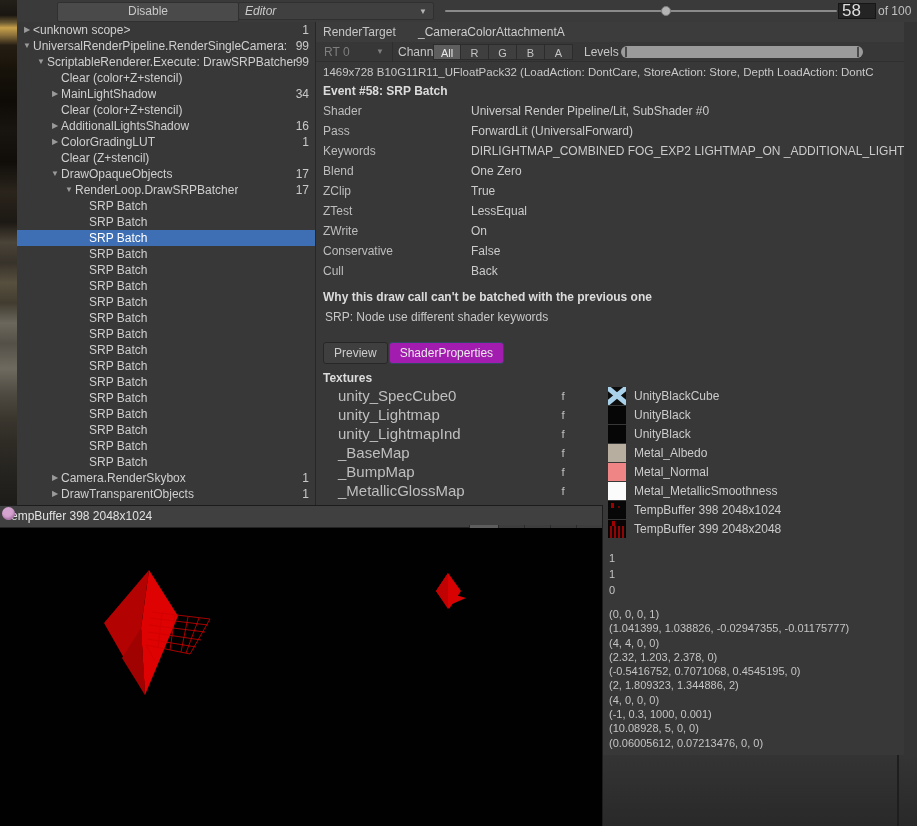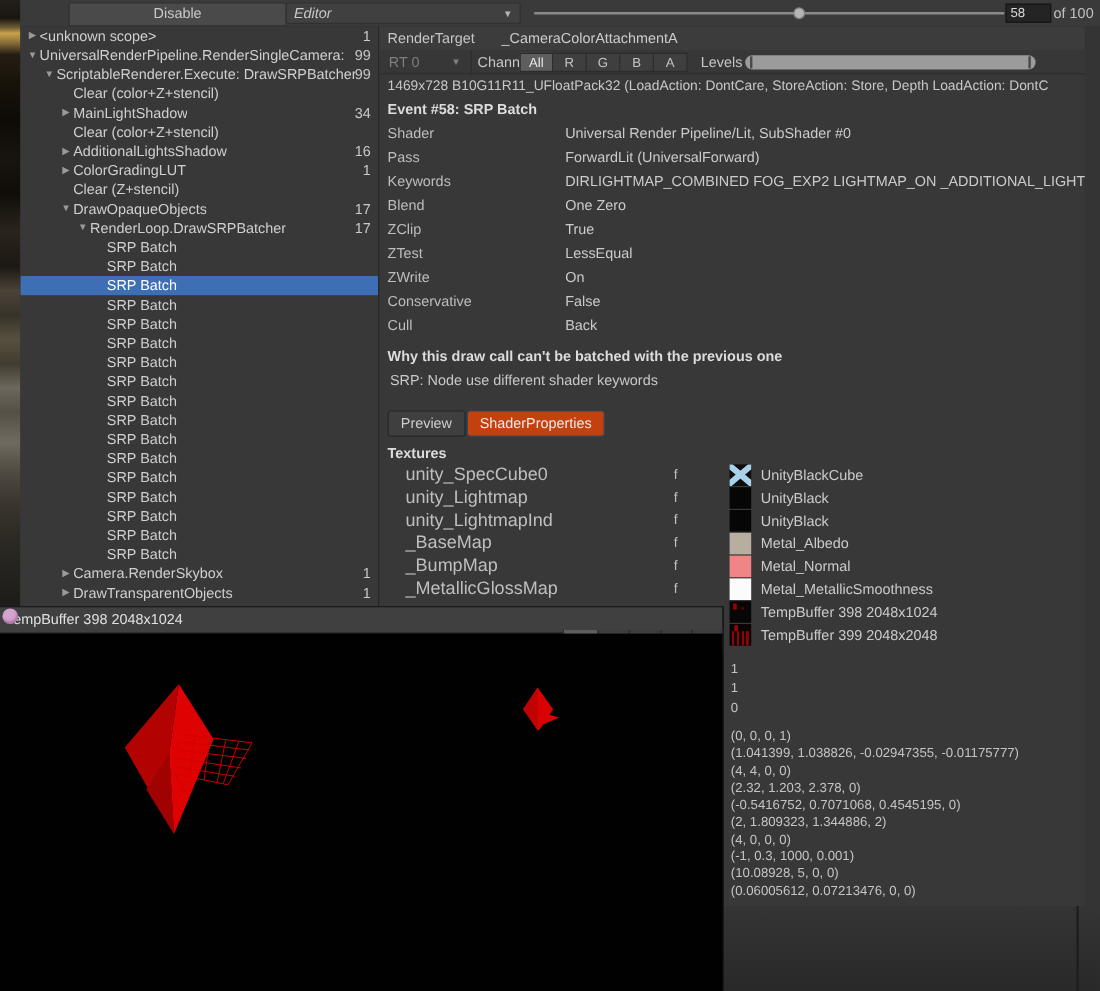--- a/index.html
+++ b/index.html
@@ -23,7 +23,7 @@
   .evt-slider .handle{position:absolute;left:55%;top:-4px;width:10px;height:10px;border-radius:50%;
     background:#b4b4b4;border:1px solid #7d7d7d;box-sizing:border-box;}
   .evt-num{position:absolute;left:821px;top:3px;width:30px;height:14px;background:#242424;
-    border:1px solid #161616;color:#dddddd;font-family:"Liberation Sans",sans-serif;font-size:11px;padding:0 3px;}
+    border:1px solid #161616;color:#dddddd;font-family:"Liberation Sans",sans-serif;font-size:17px;padding:0 3px;}
   .evt-total{position:absolute;left:861px;top:4px;color:#c0c0c0;}
   
   .tree{position:absolute;left:17px;top:22px;width:298px;height:483px;background:#383838;overflow:hidden;}

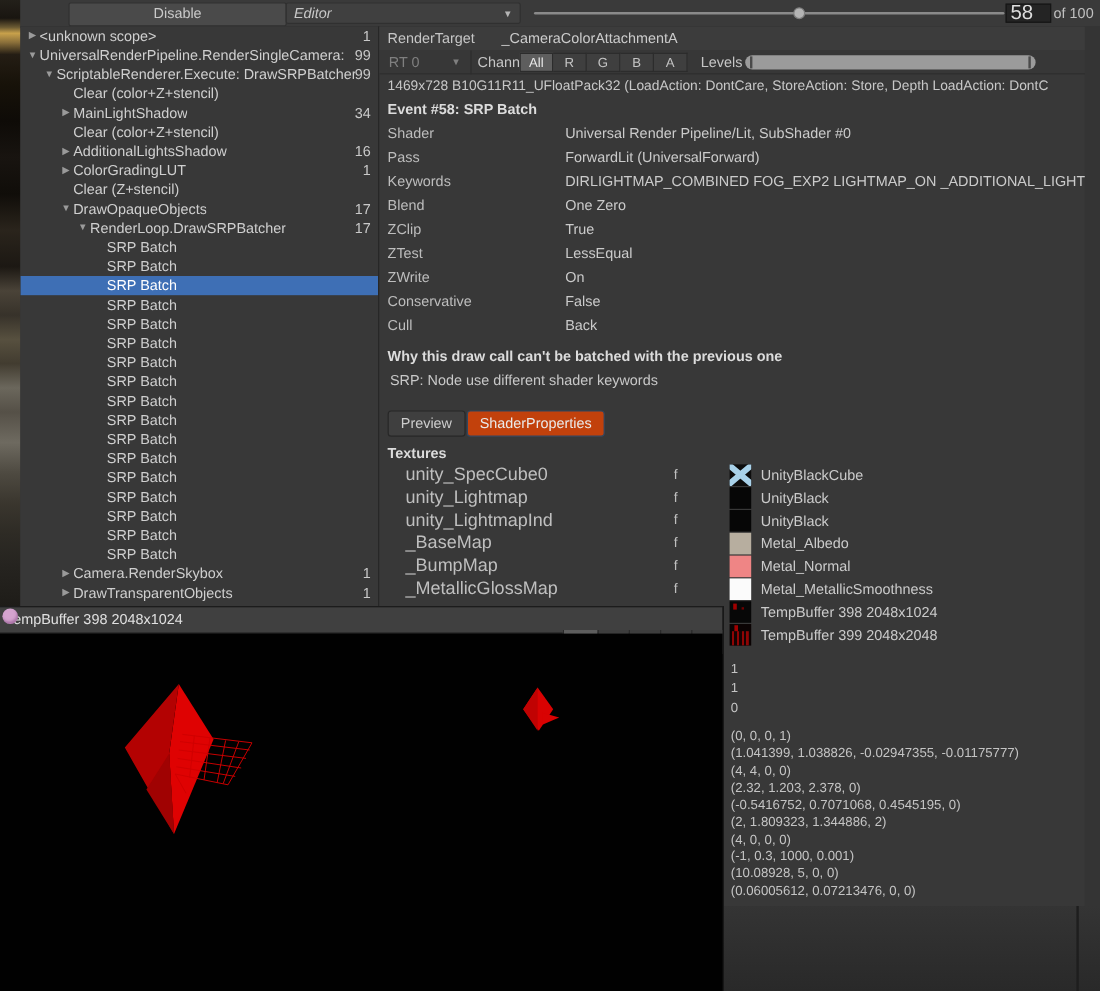--- a/index.html
+++ b/index.html
@@ -65,7 +65,7 @@
   .tabs{position:absolute;left:7px;top:320px;height:22px;display:flex;}
   .tab{height:22px;line-height:21px;padding:0 10px;background:#3f3f3f;border:1px solid #272727;
     border-radius:3px;color:#cdcdcd;margin-right:1px;box-sizing:border-box;}
-  .tab.on{background:#c2410c;border-color:#31465f;color:#eaeaea;}
+  .tab.on{background:#a21caf;border-color:#31465f;color:#eaeaea;}
   .tex-title{position:absolute;left:7px;top:349px;font-weight:bold;color:#dcdcdc;}
   .xrows{position:absolute;left:0;top:364px;width:100%;}
   .xrow{height:19px;display:flex;align-items:center;white-space:nowrap;}

